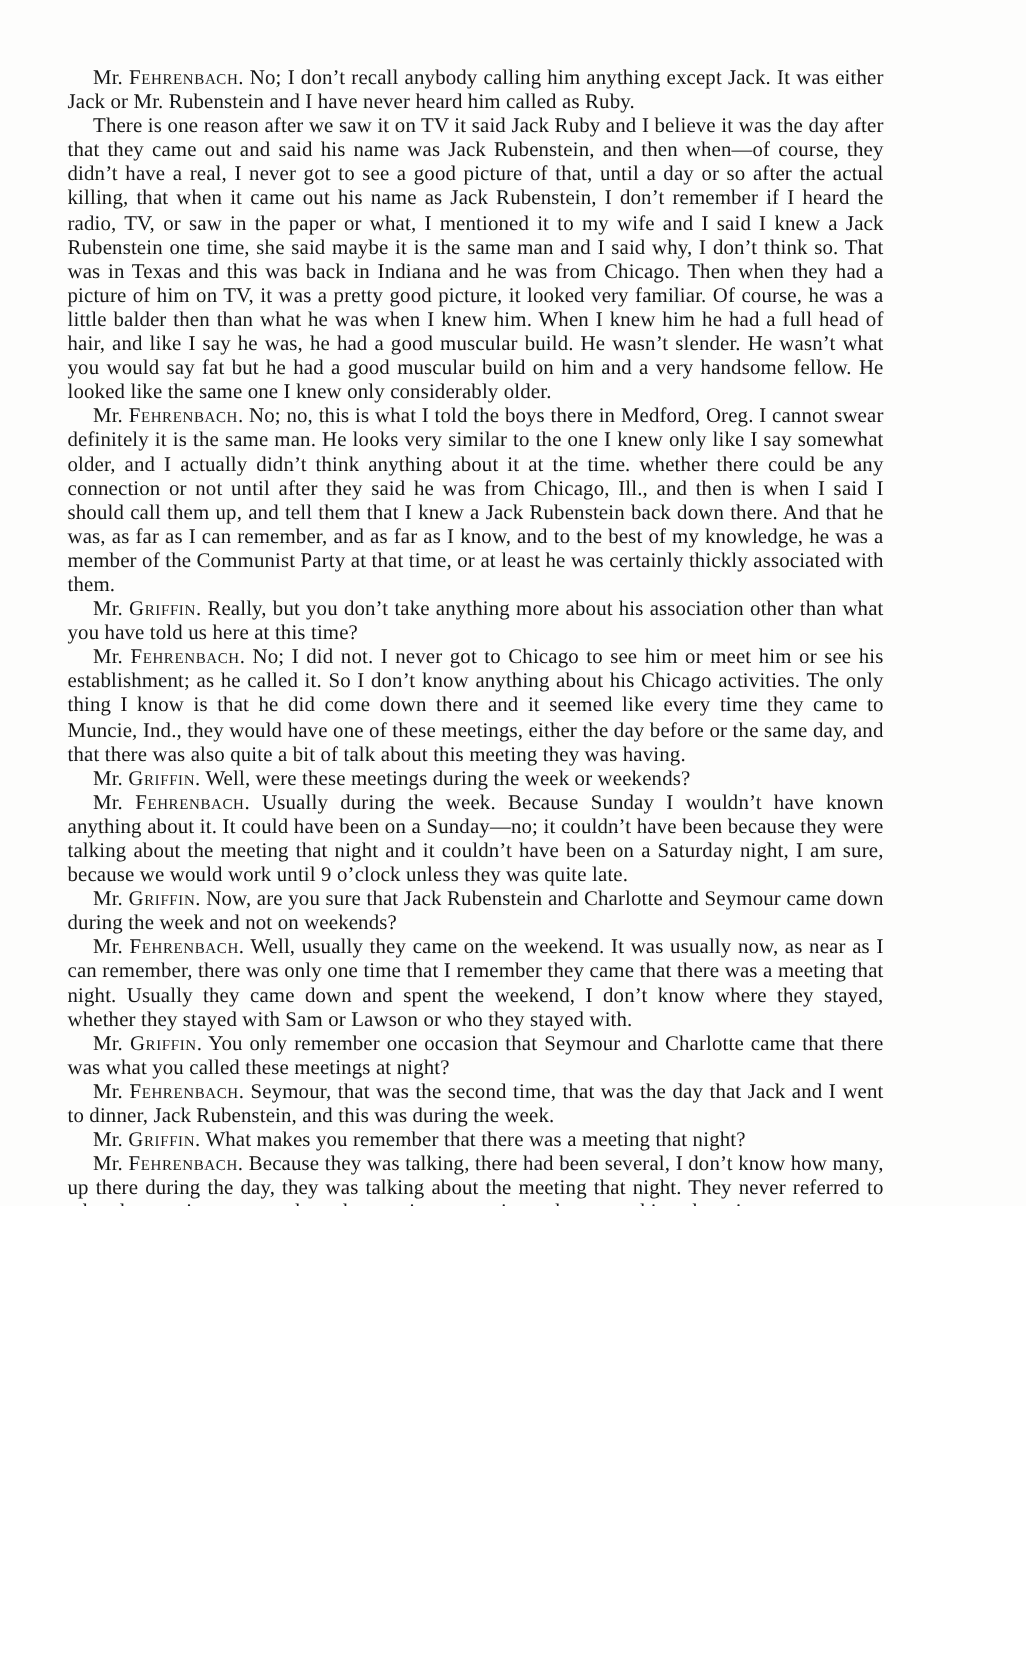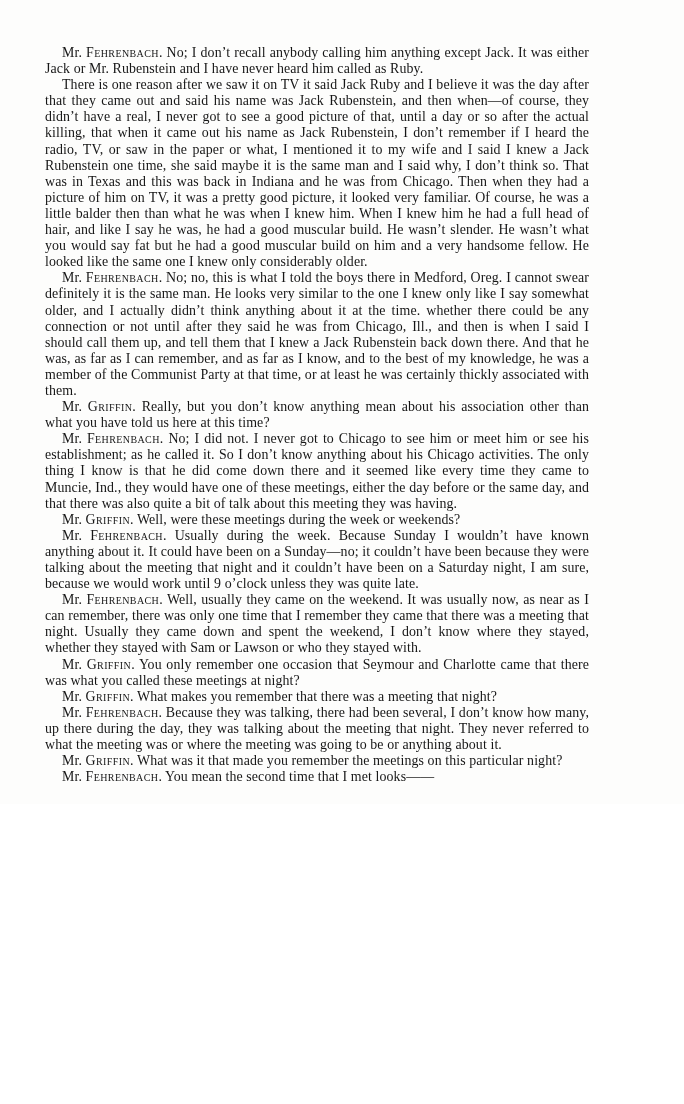--- a/index.html
+++ b/index.html
@@ -56,7 +56,7 @@
       <p><span class="speaker">Mr. <span class="sc">Fehrenbach</span>. </span><span>No; I don’t recall anybody calling him anything except Jack.  It was either Jack or Mr. Rubenstein and I have never heard him called as Ruby.</span></p>
       <p><span>There is one reason after we saw it on TV it said Jack Ruby and I believe it was the day after that they came out and said his name was Jack Rubenstein, and then when—of course, they didn’t have a real, I never got to see a good picture of that, until a day or so after the actual killing, that when it came out his name as Jack Rubenstein, I don’t remember if I heard the radio, TV, or saw in the paper or what, I mentioned it to my wife and I said I knew a Jack Rubenstein one time, she said maybe it is the same man and I said why, I don’t think so.  That was in Texas and this was back in Indiana and he was from Chicago.  Then when they had a picture of him on TV, it was a pretty good picture, it looked very familiar.  Of course, he was a little balder then than what he was when I knew him.  When I knew him he had a full head of hair, and like I say he was, he had a good muscular build.  He wasn’t slender.  He wasn’t what you would say fat but he had a good muscular build on him and a very handsome fellow.  He looked like the same one I knew only considerably older.</span></p>
       <p><span class="speaker">Mr. <span class="sc">Fehrenbach</span>. </span><span>No; no, this is what I told the boys there in Medford, Oreg. I cannot swear definitely it is the same man.  He looks very similar to the one I knew only like I say somewhat older, and I actually didn’t think anything about it at the time. whether there could be any connection or not until after they said he was from Chicago, Ill., and then is when I said I should call them up, and tell them that I knew a Jack Rubenstein back down there.  And that he was, as far as I can remember, and as far as I know, and to the best of my knowledge, he was a member of the Communist Party at that time, or at least he was certainly thickly associated with them.</span></p>
-      <p><span class="speaker">Mr. <span class="sc">Griffin</span>. </span><span>Really, but you don’t know anything mean about his association other than what you have told us here at this time?</span></p>
+      <p><span class="speaker">Mr. <span class="sc">Griffin</span>. </span><span>Really, but you don’t take anything more about his association other than what you have told us here at this time?</span></p>
       <p><span class="speaker">Mr. <span class="sc">Fehrenbach</span>. </span><span>No; I did not.  I never got to Chicago to see him or meet him or see his establishment; as he called it.  So I don’t know anything about his Chicago activities.  The only thing I know is that he did come down there and it seemed like every time they came to Muncie, Ind., they would have one of these meetings, either the day before or the same day, and that there was also quite a bit of talk about this meeting they was having.</span></p>
       <p><span class="speaker">Mr. <span class="sc">Griffin</span>. </span><span>Well, were these meetings during the week or weekends?</span></p>
       <p><span class="speaker">Mr. <span class="sc">Fehrenbach</span>. </span><span>Usually during the week.  Because Sunday I wouldn’t have known anything about it.  It could have been on a Sunday—no; it couldn’t have been because they were talking about the meeting that night and it couldn’t have been on a Saturday night, I am sure, because we would work until 9 o’clock unless they was quite late.</span></p>

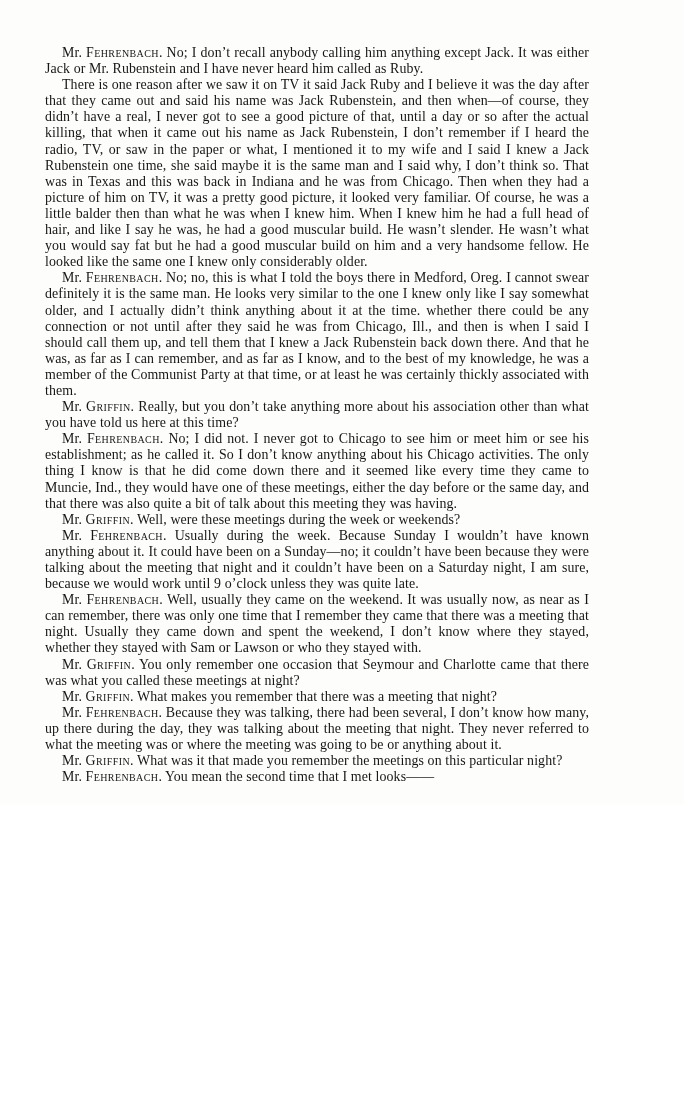--- a/index.html
+++ b/index.html
@@ -60,6 +60,7 @@
       <p><span class="speaker">Mr. <span class="sc">Fehrenbach</span>. </span><span>No; I did not.  I never got to Chicago to see him or meet him or see his establishment; as he called it.  So I don’t know anything about his Chicago activities.  The only thing I know is that he did come down there and it seemed like every time they came to Muncie, Ind., they would have one of these meetings, either the day before or the same day, and that there was also quite a bit of talk about this meeting they was having.</span></p>
       <p><span class="speaker">Mr. <span class="sc">Griffin</span>. </span><span>Well, were these meetings during the week or weekends?</span></p>
       <p><span class="speaker">Mr. <span class="sc">Fehrenbach</span>. </span><span>Usually during the week.  Because Sunday I wouldn’t have known anything about it.  It could have been on a Sunday—no; it couldn’t have been because they were talking about the meeting that night and it couldn’t have been on a Saturday night, I am sure, because we would work until 9 o’clock unless they was quite late.</span></p>
+      <p><span class="speaker">Mr. <span class="sc">Griffin</span>. </span><span>Now, are you sure that Jack Rubenstein and Charlotte and Seymour came down during the week and not on weekends?</span></p>
       <p><span class="speaker">Mr. <span class="sc">Fehrenbach</span>. </span><span>Well, usually they came on the weekend.  It was usually now, as near as I can remember, there was only one time that I remember they came that there was a meeting that night.  Usually they came down and spent the weekend, I don’t know where they stayed, whether they stayed with Sam or Lawson or who they stayed with.</span></p>
       <p><span class="speaker">Mr. <span class="sc">Griffin</span>. </span><span>You only remember one occasion that Seymour and Charlotte came that there was what you called these meetings at night?</span></p>
       <p><span class="speaker">Mr. <span class="sc">Griffin</span>. </span><span>What makes you remember that there was a meeting that night?</span></p>

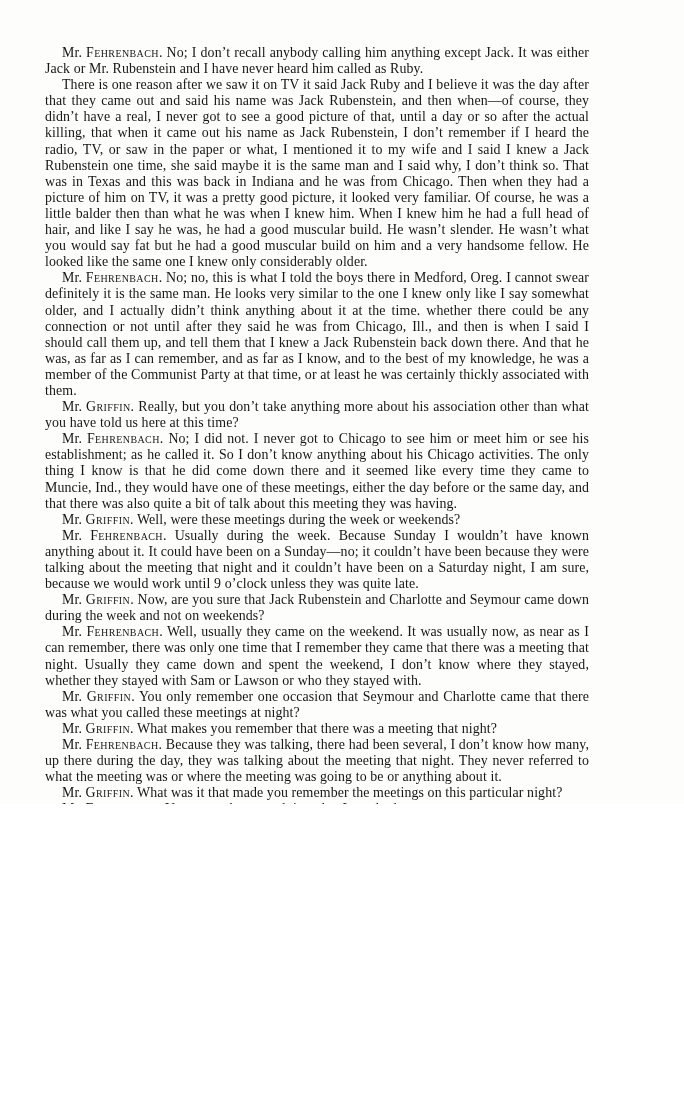--- a/index.html
+++ b/index.html
@@ -63,6 +63,7 @@
       <p><span class="speaker">Mr. <span class="sc">Griffin</span>. </span><span>Now, are you sure that Jack Rubenstein and Charlotte and Seymour came down during the week and not on weekends?</span></p>
       <p><span class="speaker">Mr. <span class="sc">Fehrenbach</span>. </span><span>Well, usually they came on the weekend.  It was usually now, as near as I can remember, there was only one time that I remember they came that there was a meeting that night.  Usually they came down and spent the weekend, I don’t know where they stayed, whether they stayed with Sam or Lawson or who they stayed with.</span></p>
       <p><span class="speaker">Mr. <span class="sc">Griffin</span>. </span><span>You only remember one occasion that Seymour and Charlotte came that there was what you called these meetings at night?</span></p>
+      <p><span class="speaker">Mr. <span class="sc">Fehrenbach</span>. </span><span>Seymour, that was the second time, that was the day that Jack and I went to dinner, Jack Rubenstein, and this was during the week.</span></p>
       <p><span class="speaker">Mr. <span class="sc">Griffin</span>. </span><span>What makes you remember that there was a meeting that night?</span></p>
       <p><span class="speaker">Mr. <span class="sc">Fehrenbach</span>. </span><span>Because they was talking, there had been several, I don’t know how many, up there during the day, they was talking about the meeting that night.  They never referred to what the meeting was or where the meeting was going to be or anything about it.</span></p>
       <p><span class="speaker">Mr. <span class="sc">Griffin</span>. </span><span>What was it that made you remember the meetings on this particular night?</span></p>

